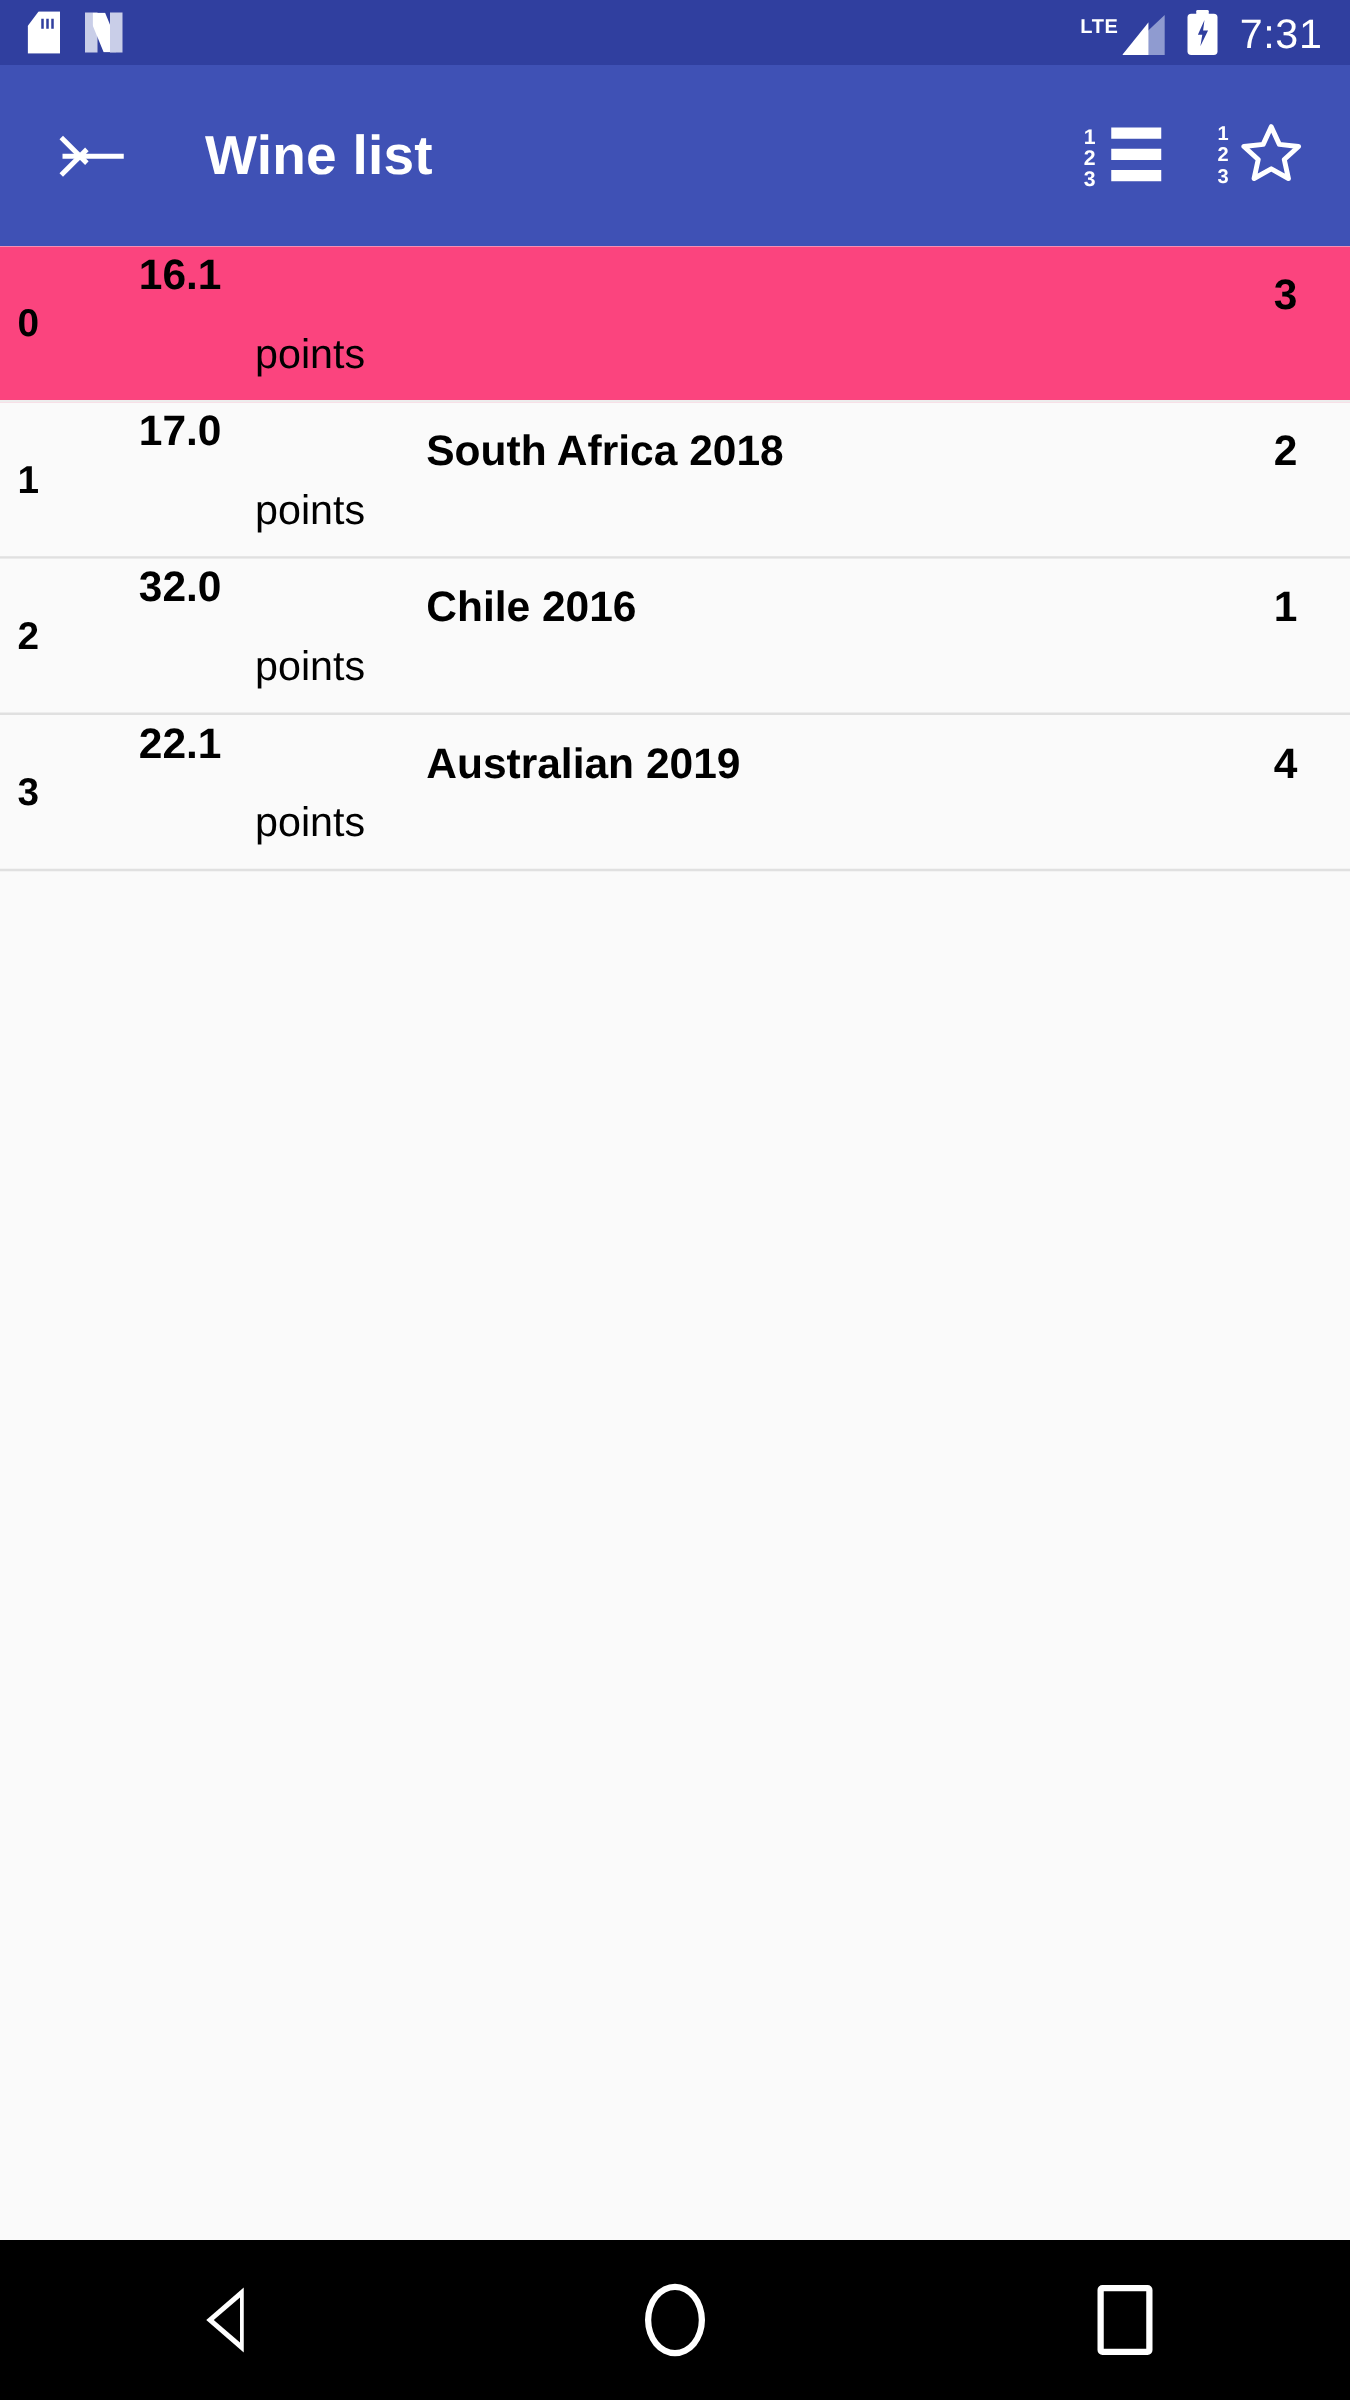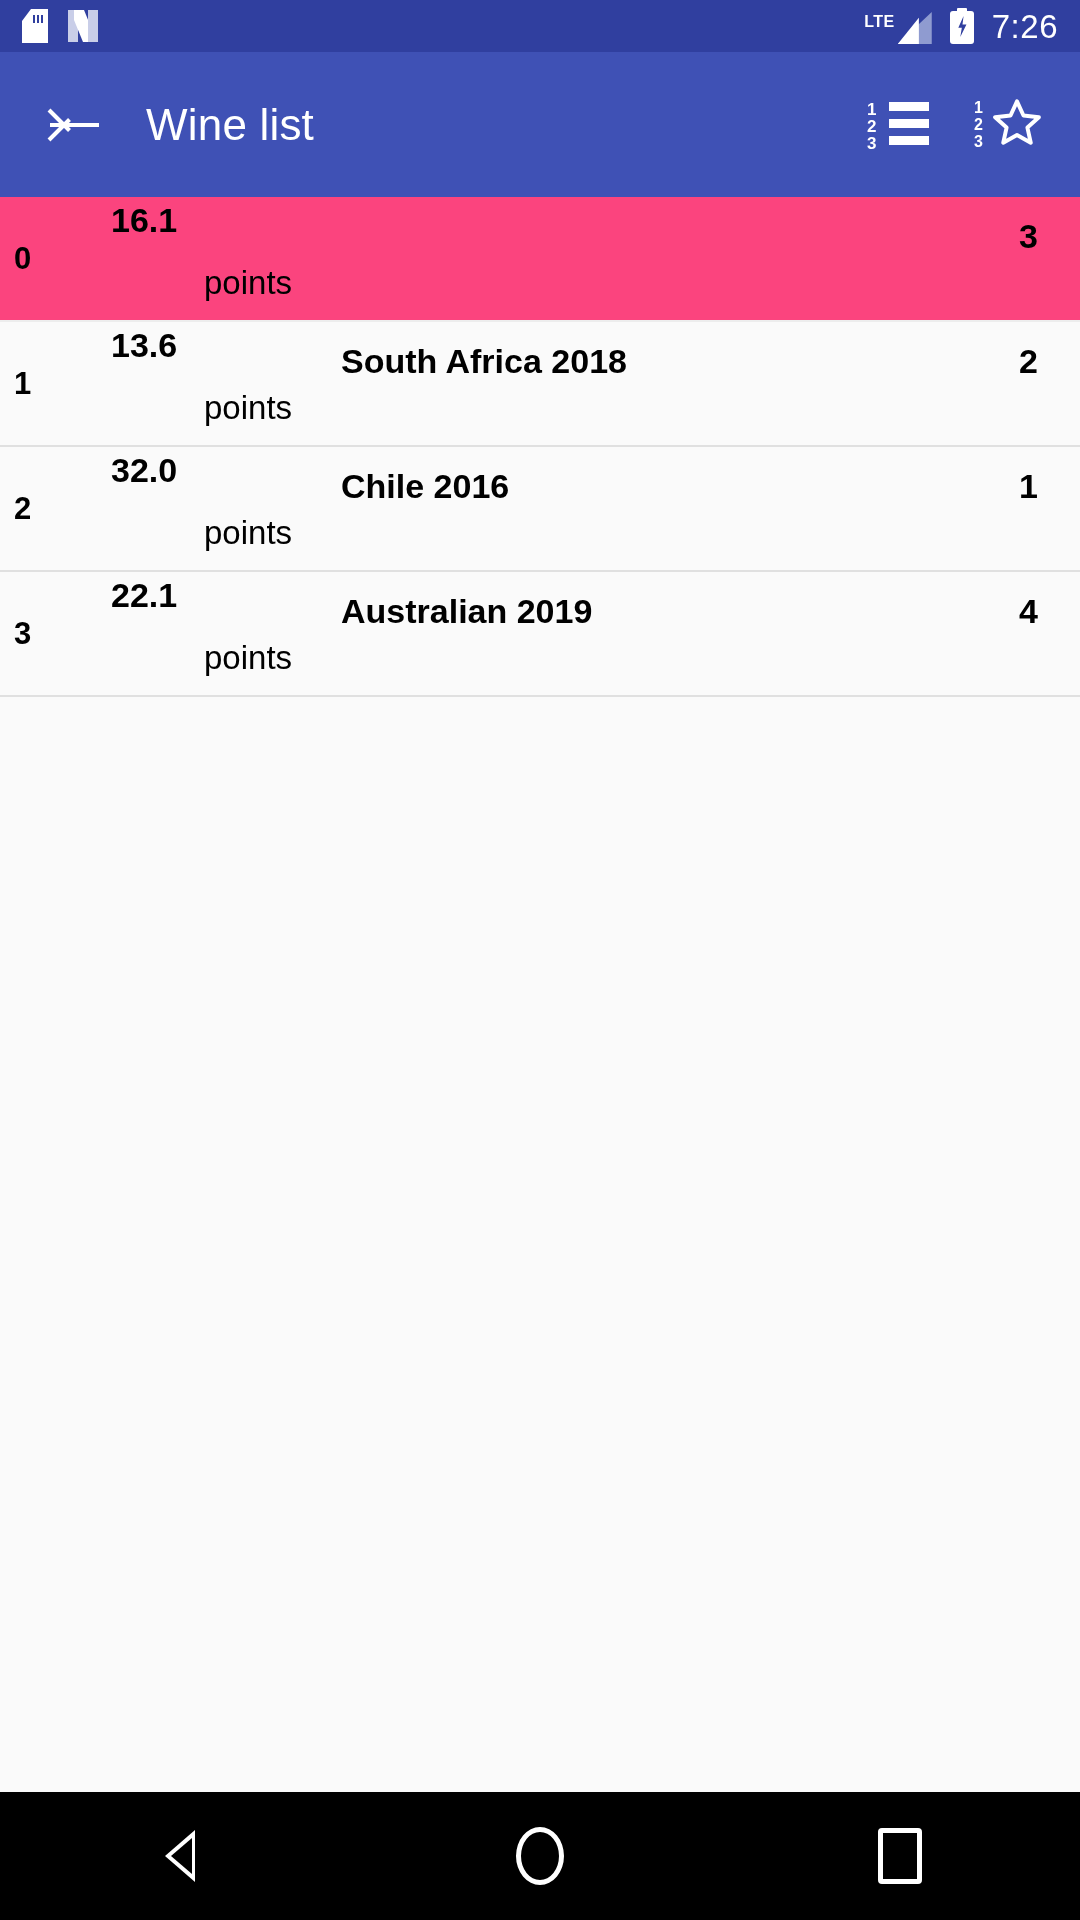--- a/index.html
+++ b/index.html
@@ -157,7 +157,7 @@
           <span class="shell"></span>
           <span class="bolt"></span>
       </span>
-      <span class="sb-time">7:26</span>
+      <span class="sb-time">7:31</span>
     </div>
   </div>
 

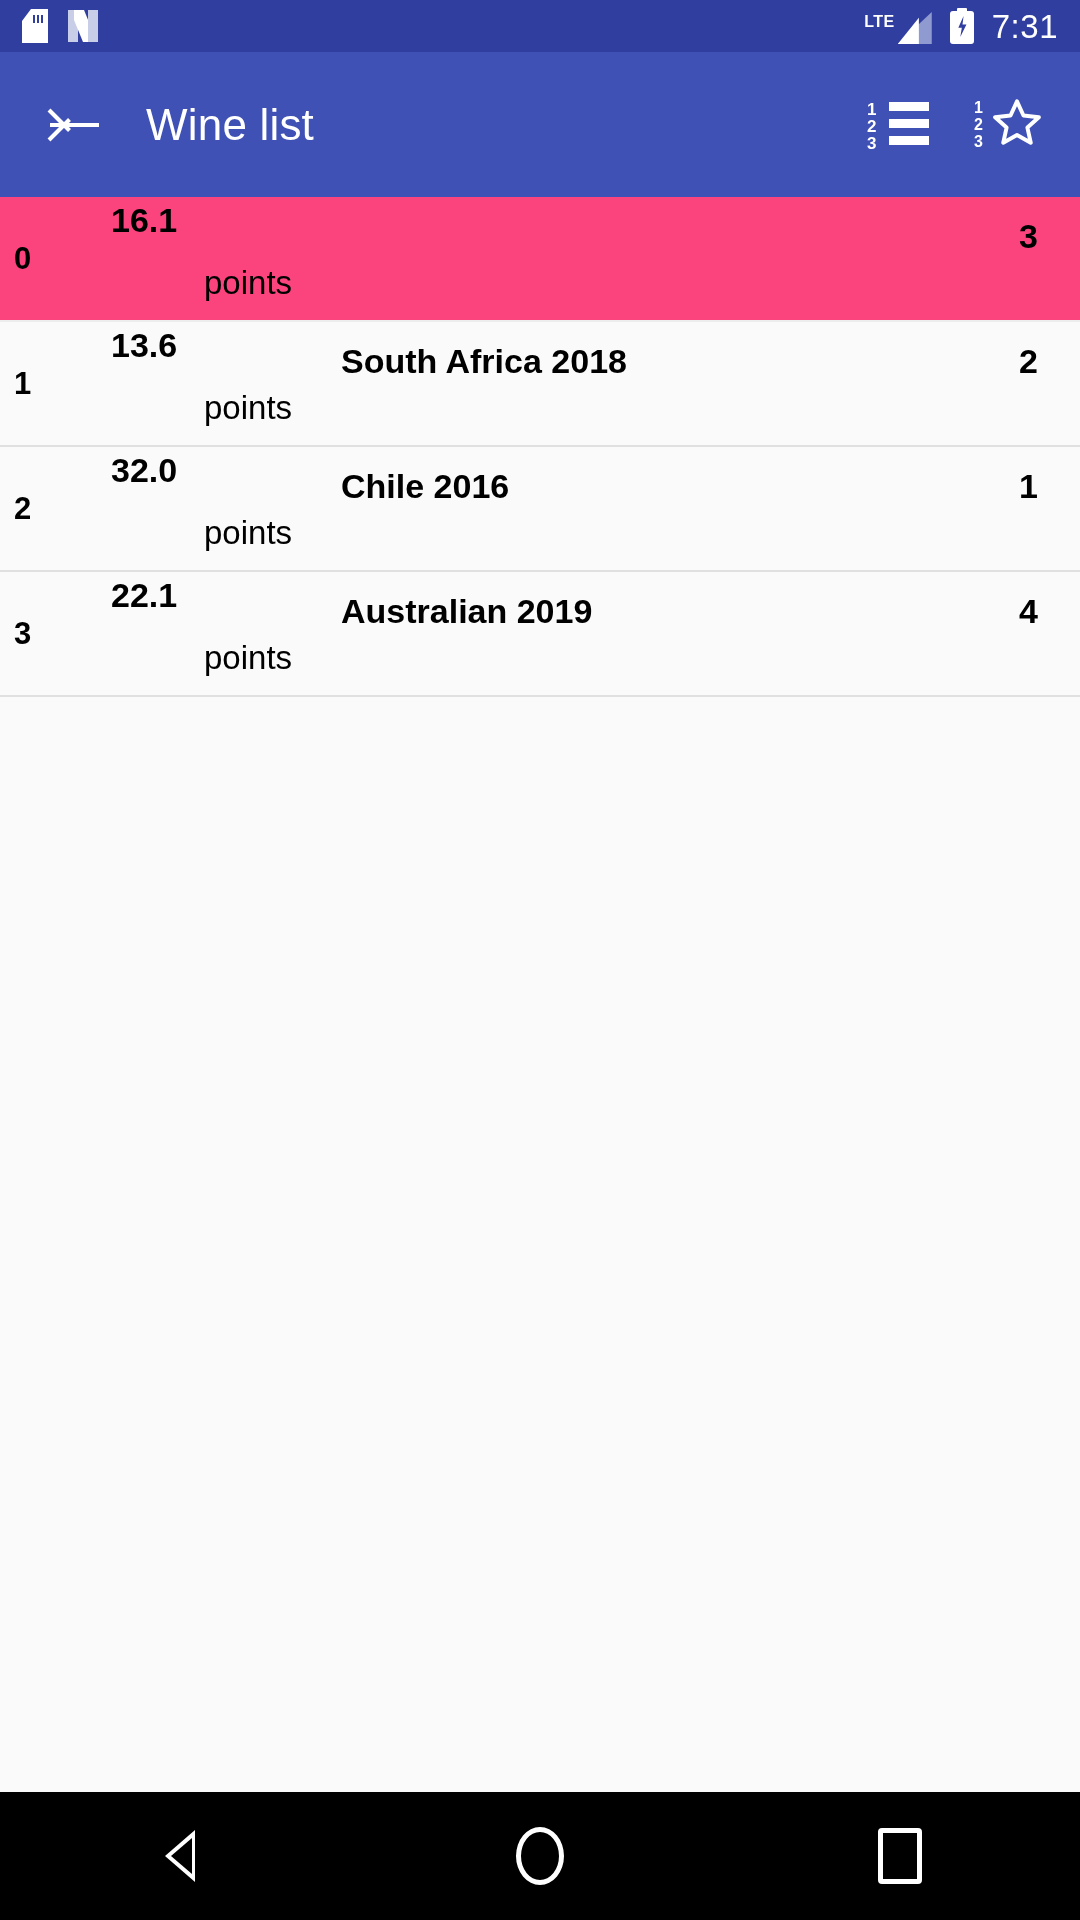--- a/index.html
+++ b/index.html
@@ -62,7 +62,7 @@
   .icon-back .h1 { position:absolute; top:6px; left:1px; width:29px; height:4px; background:#FFFFFF; transform:rotate(45deg); transform-origin:left center; }
   .icon-back .h2 { position:absolute; top:36px; left:1px; width:29px; height:4px; background:#FFFFFF; transform:rotate(-45deg); transform-origin:left center; }
 
-  .toolbar-title { font-size:44px; font-weight:400; margin-left:24px; letter-spacing:.2px; }
+  .toolbar-title { font-size:44px; font-weight:700; margin-left:42px; letter-spacing:.2px; }
   .toolbar-actions { margin-left:auto; display:flex; align-items:center; gap:34px; padding-right:8px; }
   .action-btn { width:76px; height:76px; display:flex; align-items:center; justify-content:center; }
 

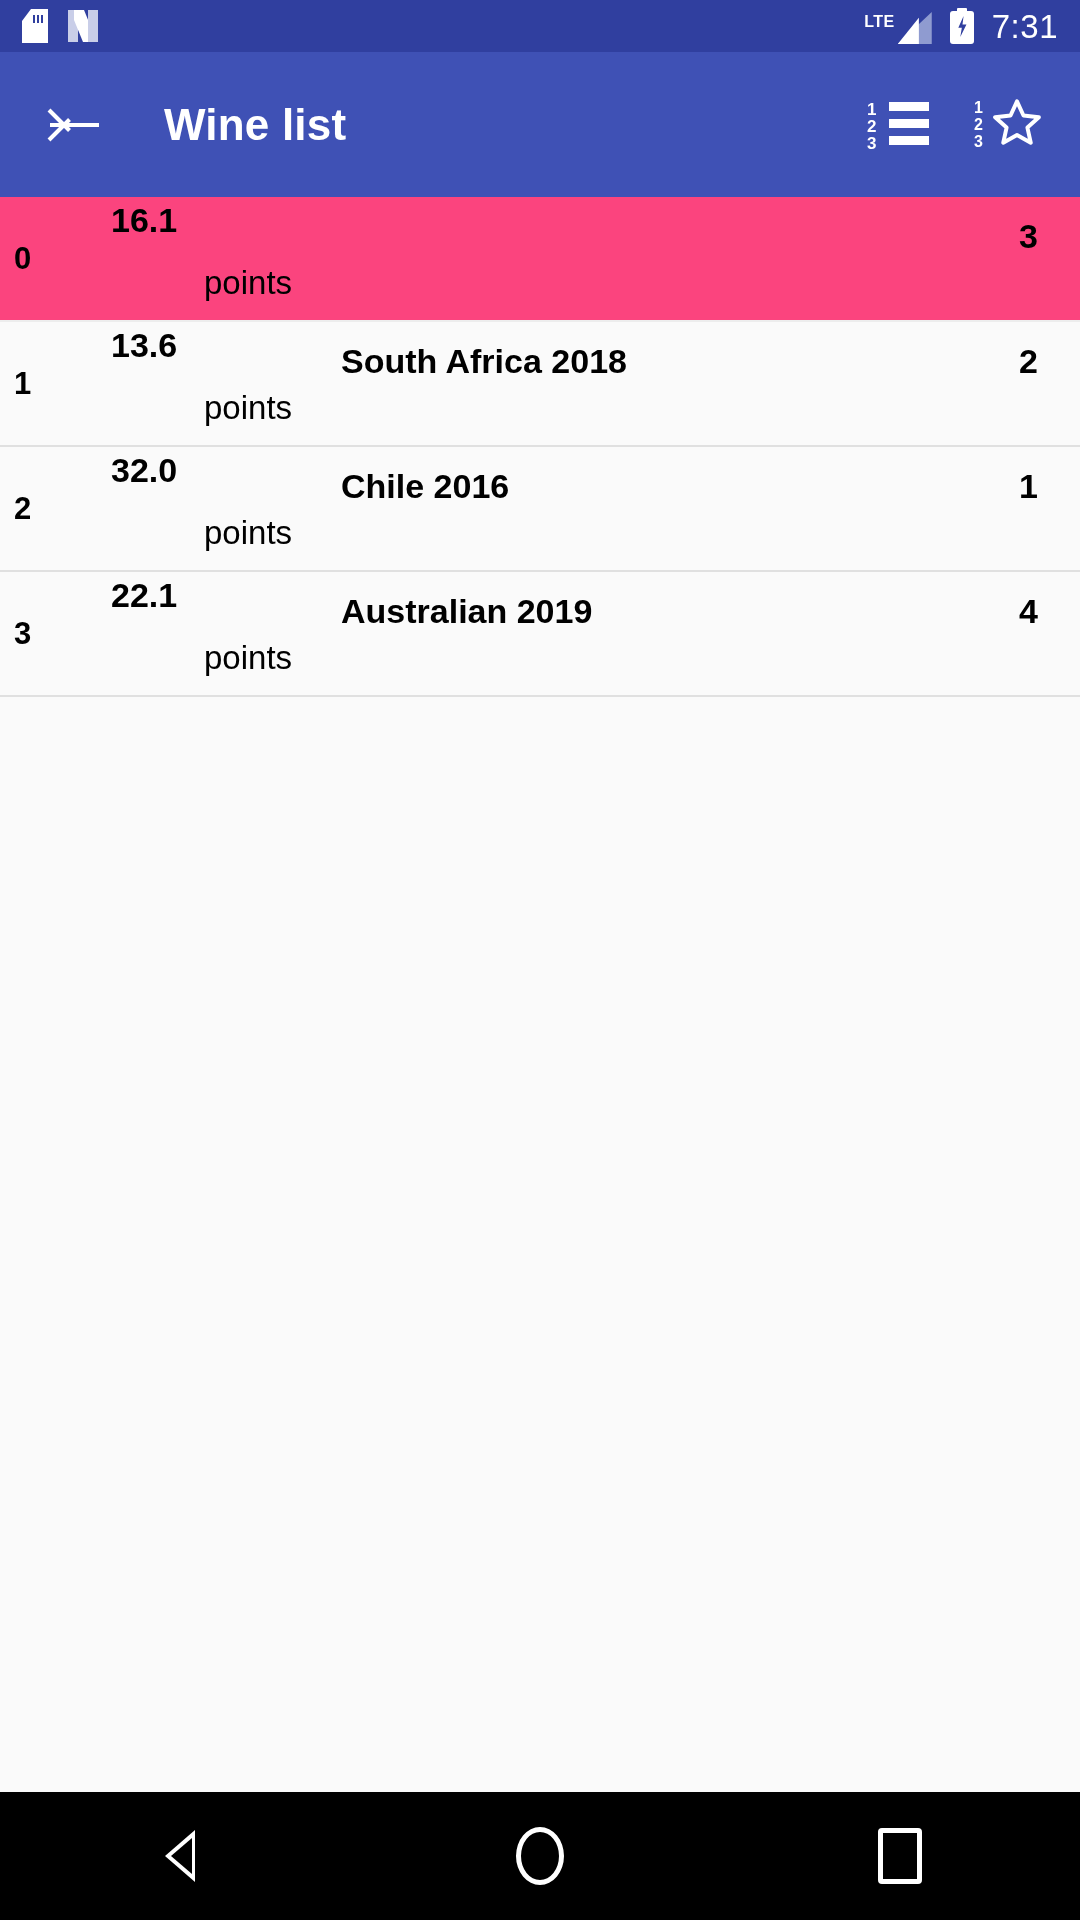--- a/index.html
+++ b/index.html
@@ -205,7 +205,7 @@
 
     <div class="row">
       <span class="cell-index">1</span>
-      <span class="cell-score">13.6</span>
+      <span class="cell-score">17.0</span>
       <span class="cell-unit">points</span>
       <span class="cell-name">South Africa 2018</span>
       <span class="cell-count">2</span>

